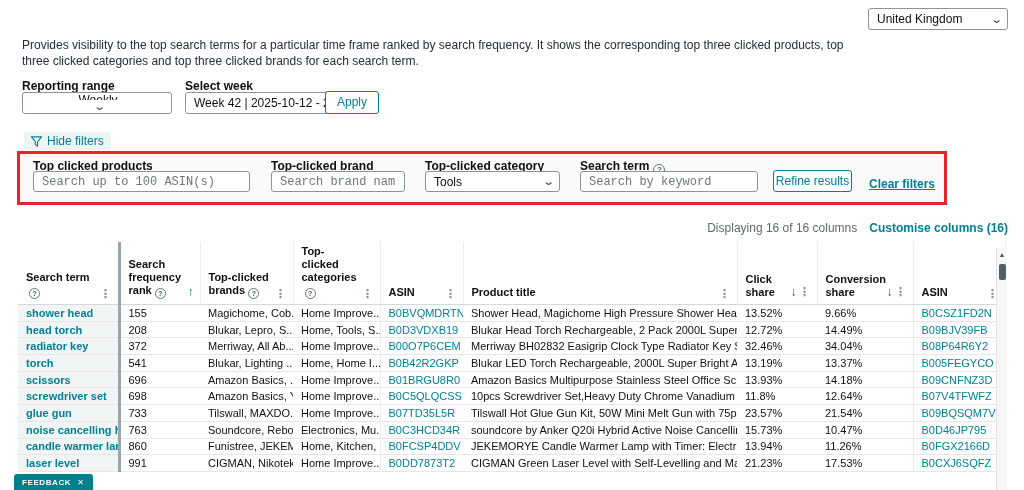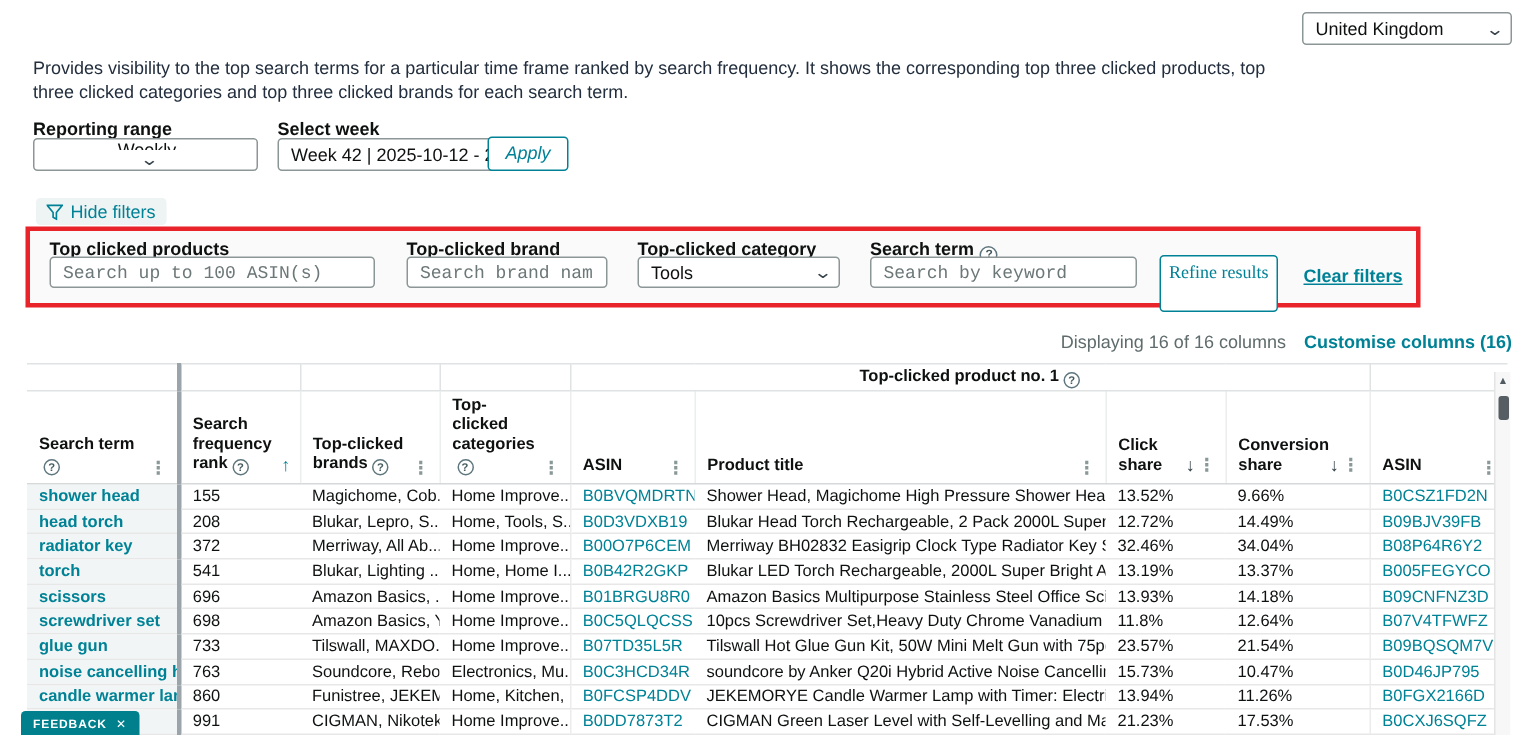--- a/index.html
+++ b/index.html
@@ -108,7 +108,7 @@
     <span class="chev">⌄</span>
   </div>
 
-  <div class="btn-outline" style="left:325px; top:91px; width:54px;font-style:italic;">Apply</div>
+  <div class="btn-outline" style="left:325px; top:91px; width:54px;">Apply</div>
 
 
   <div class="hide-filters">

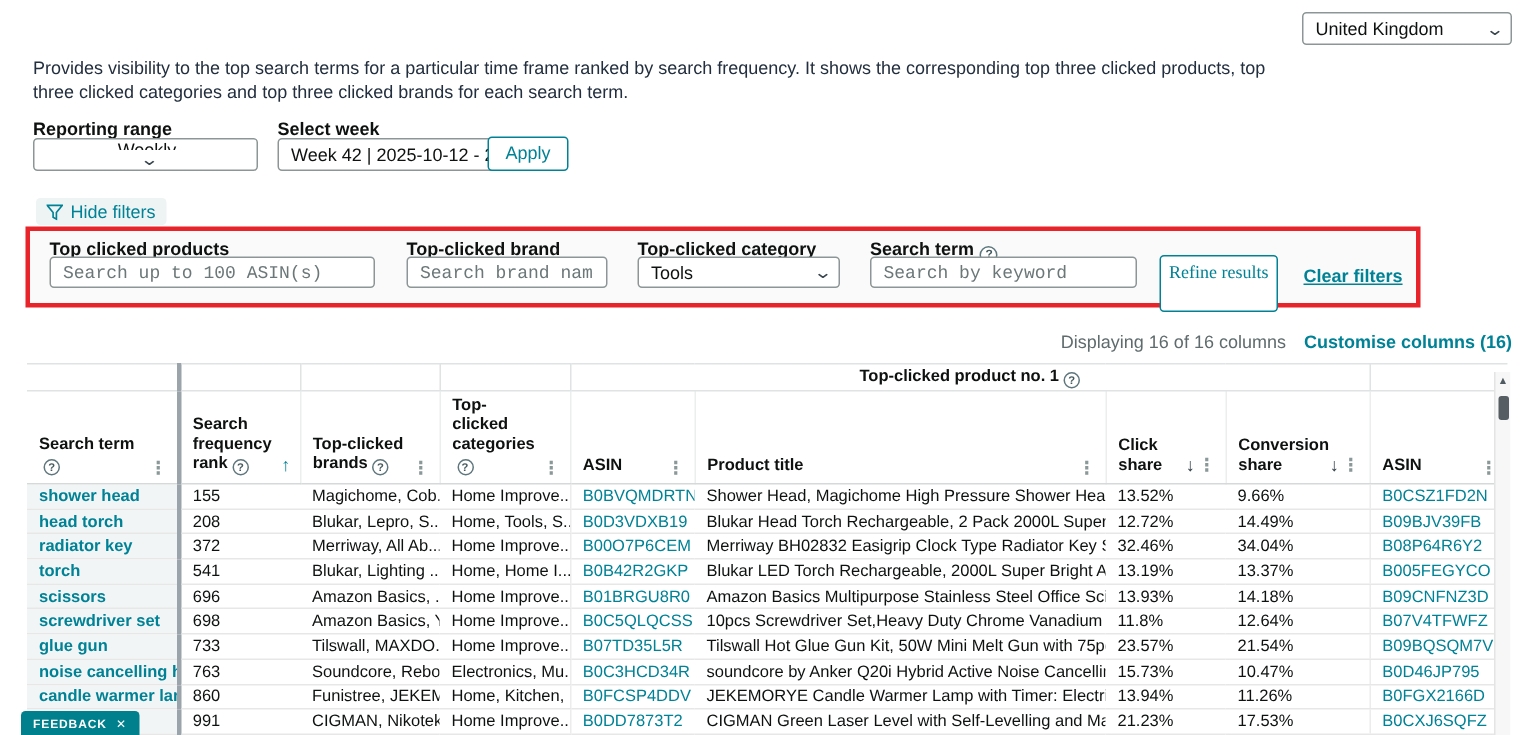--- a/index.html
+++ b/index.html
@@ -136,7 +136,7 @@
     </div>
     <input class="txt" style="left: 560px; width: 178px;" placeholder="Search by keyword">
 
-    <div class="btn-outline" style="left:753px; top:16px; width:79px; height:38px; line-height:20px; background:#fff;font-family:Liberation Serif, serif;">Refine results</div>
+    <div class="btn-outline" style="left:753px; top:16px; width:79px; height:22px; line-height:20px; background:#fff;">Refine results</div>
     <div class="clear-link">Clear filters</div>
   </div>
 

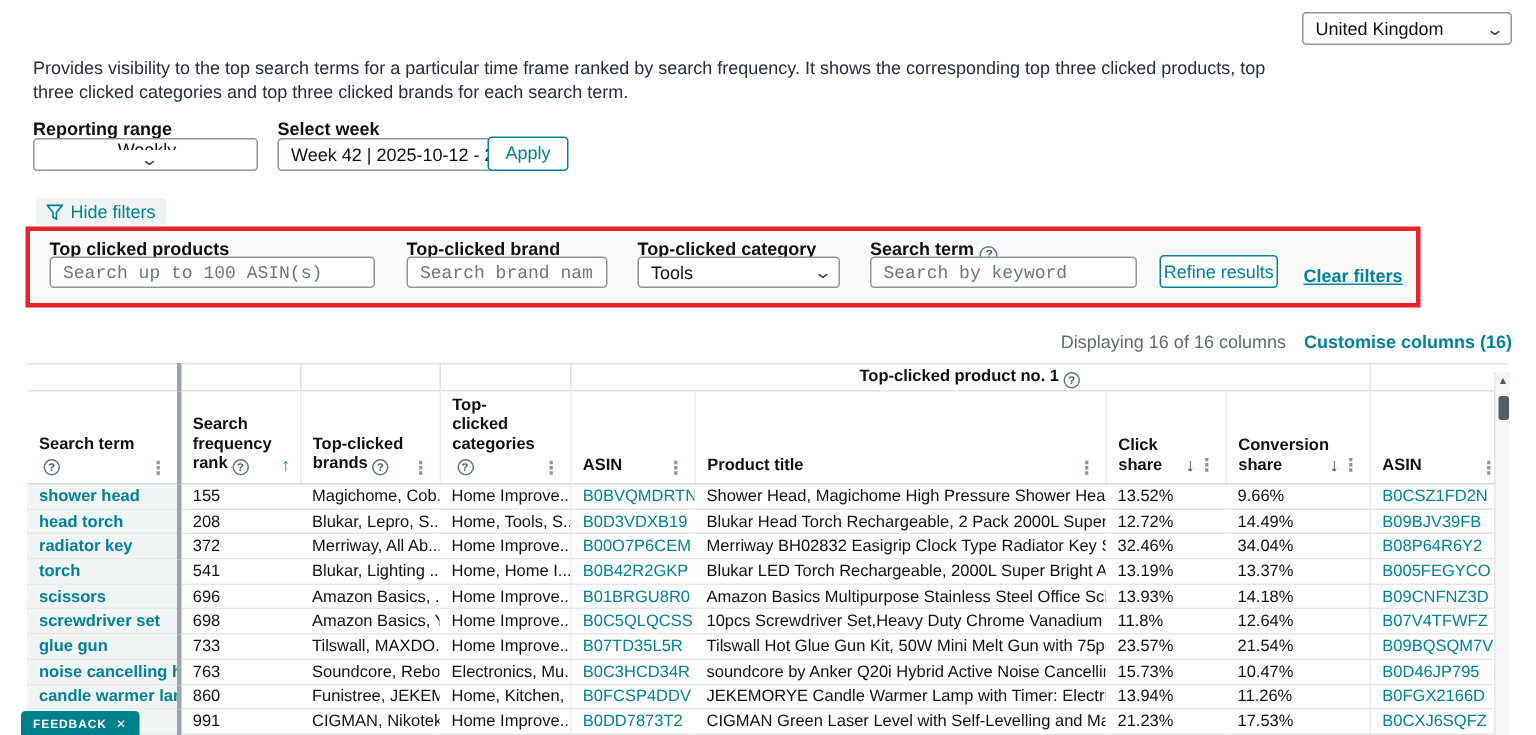--- a/index.html
+++ b/index.html
@@ -159,16 +159,6 @@
           <col style="width:92px">
       </colgroup>
       <thead>
-        <tr class="group-row">
-          <th class="c-term gsep"></th>
-          <th class="gsep"></th>
-          <th class="gsep"></th>
-          <th class="gsep"></th>
-          <th class="group-cell" colspan="4">
-            <span>Top-clicked product no. 1</span><span class="qicon qicon-sm">?</span>
-          </th>
-          <th></th>
-        </tr>
         <tr class="head-row">
           <th class="c-term">
             <div class="th-flex">

